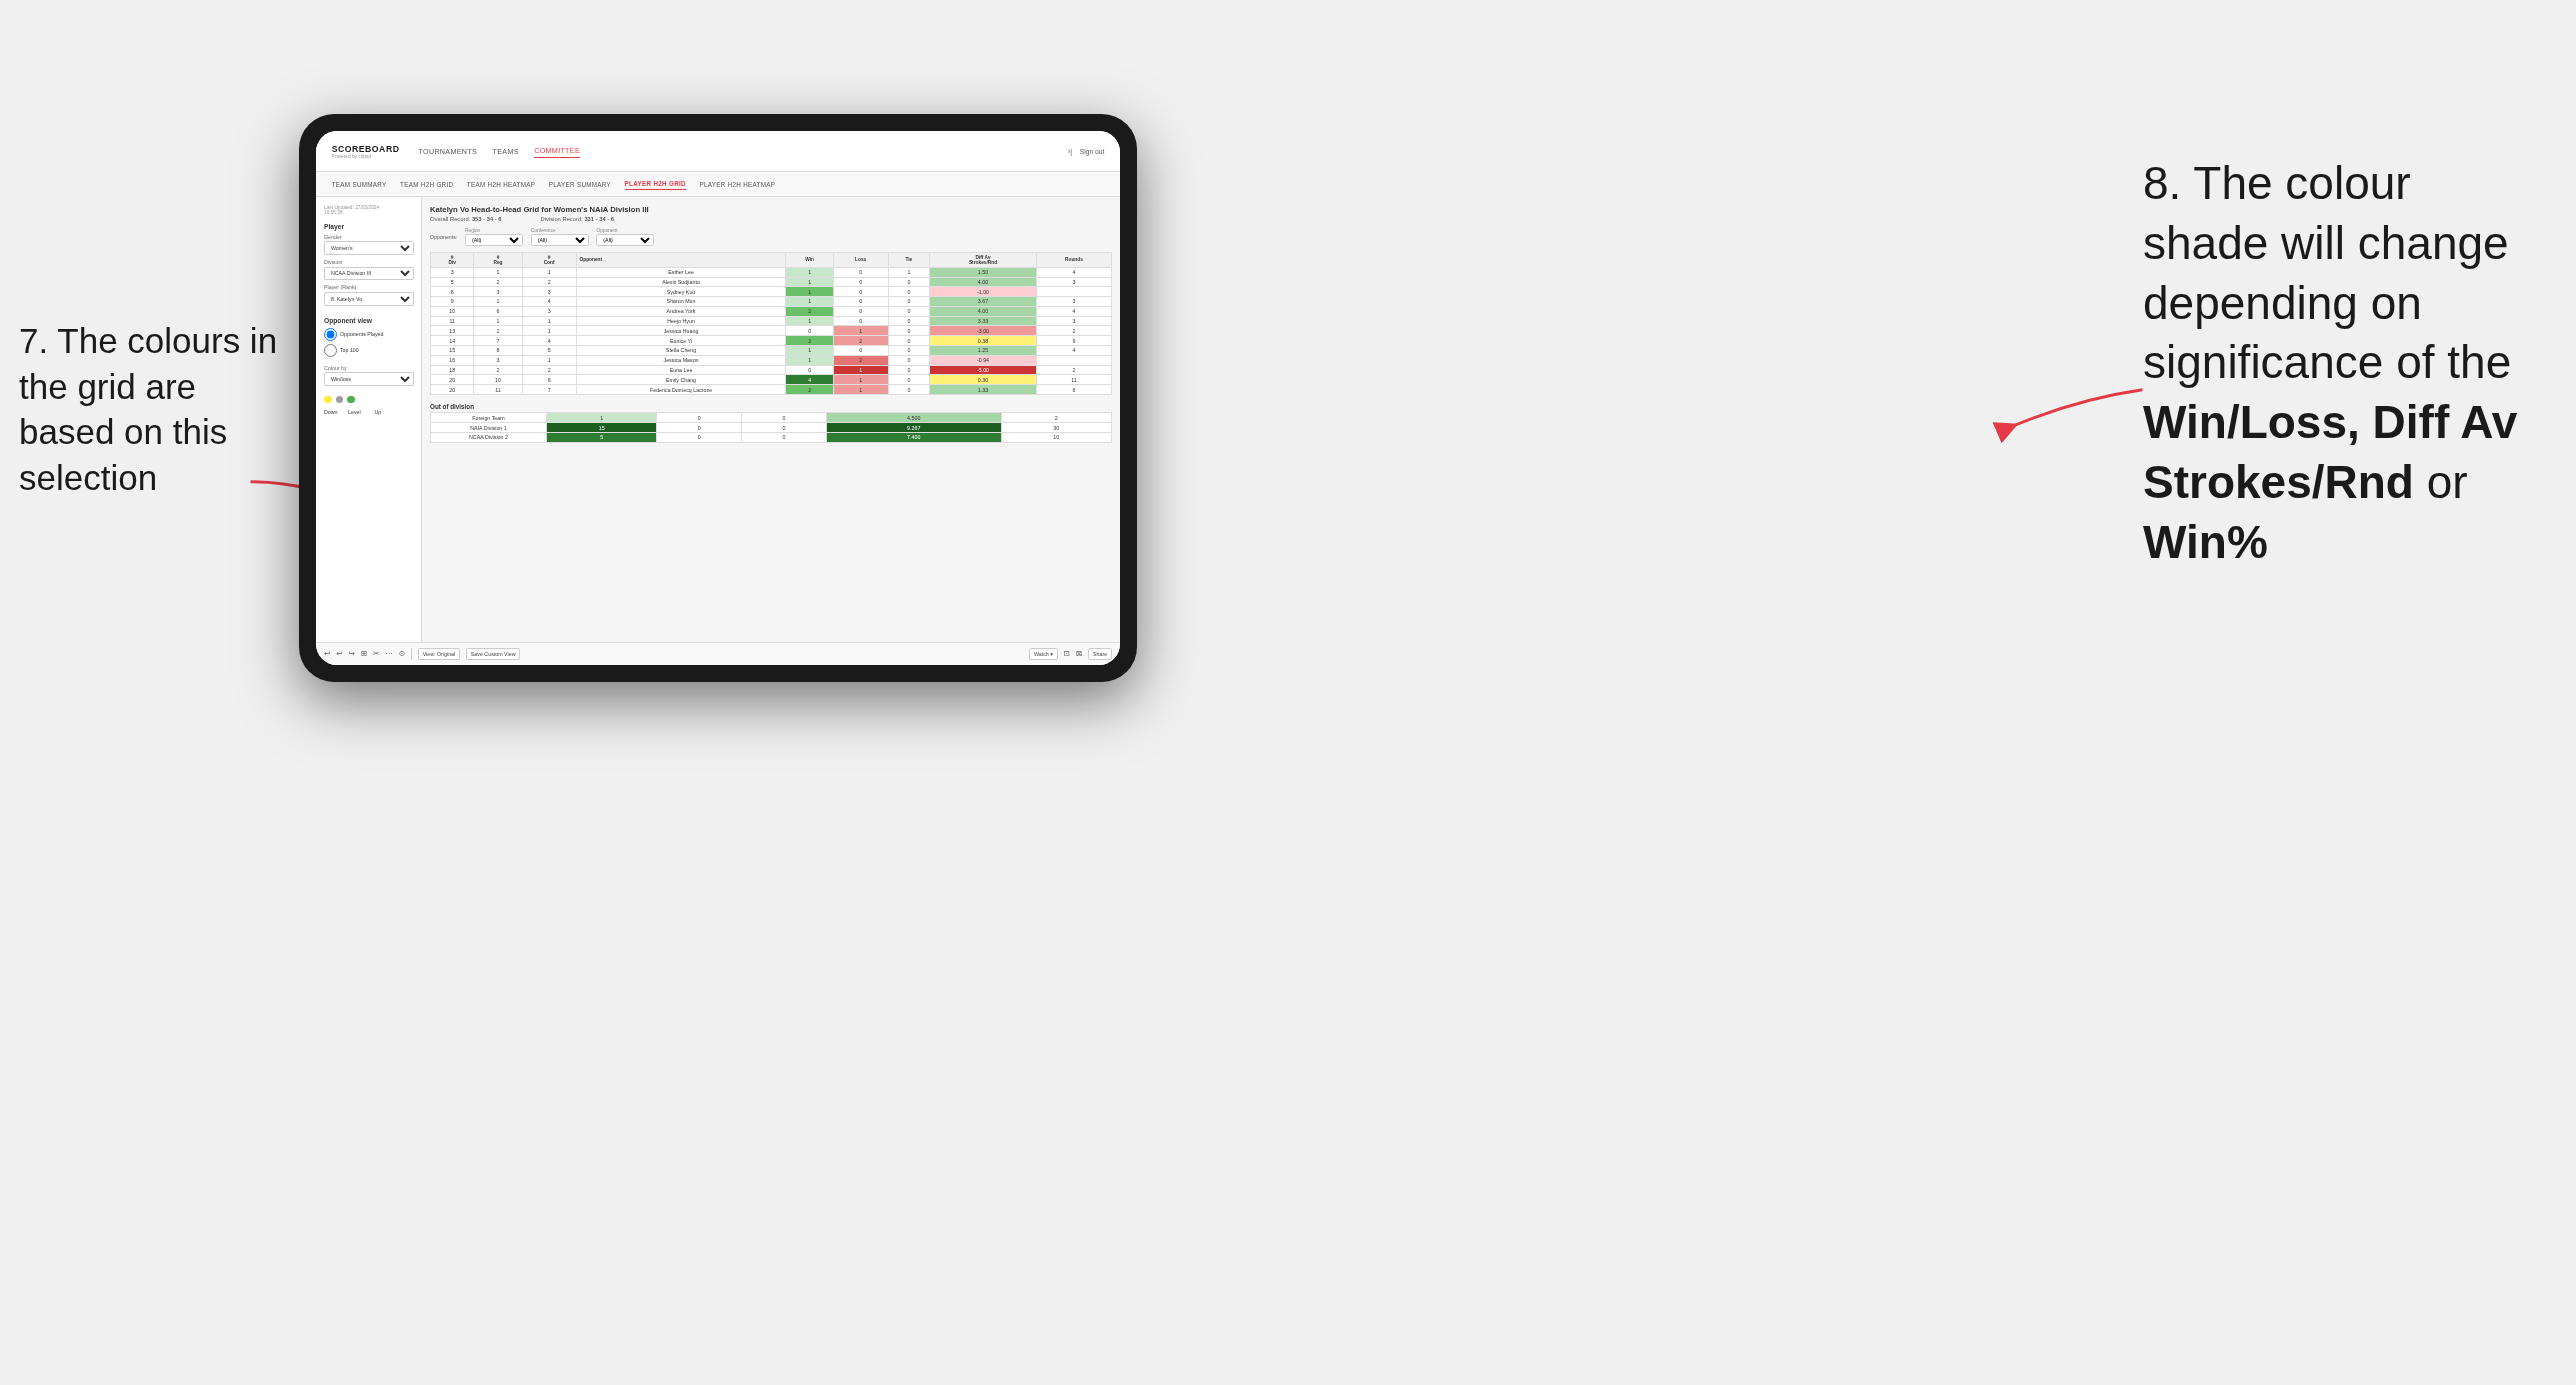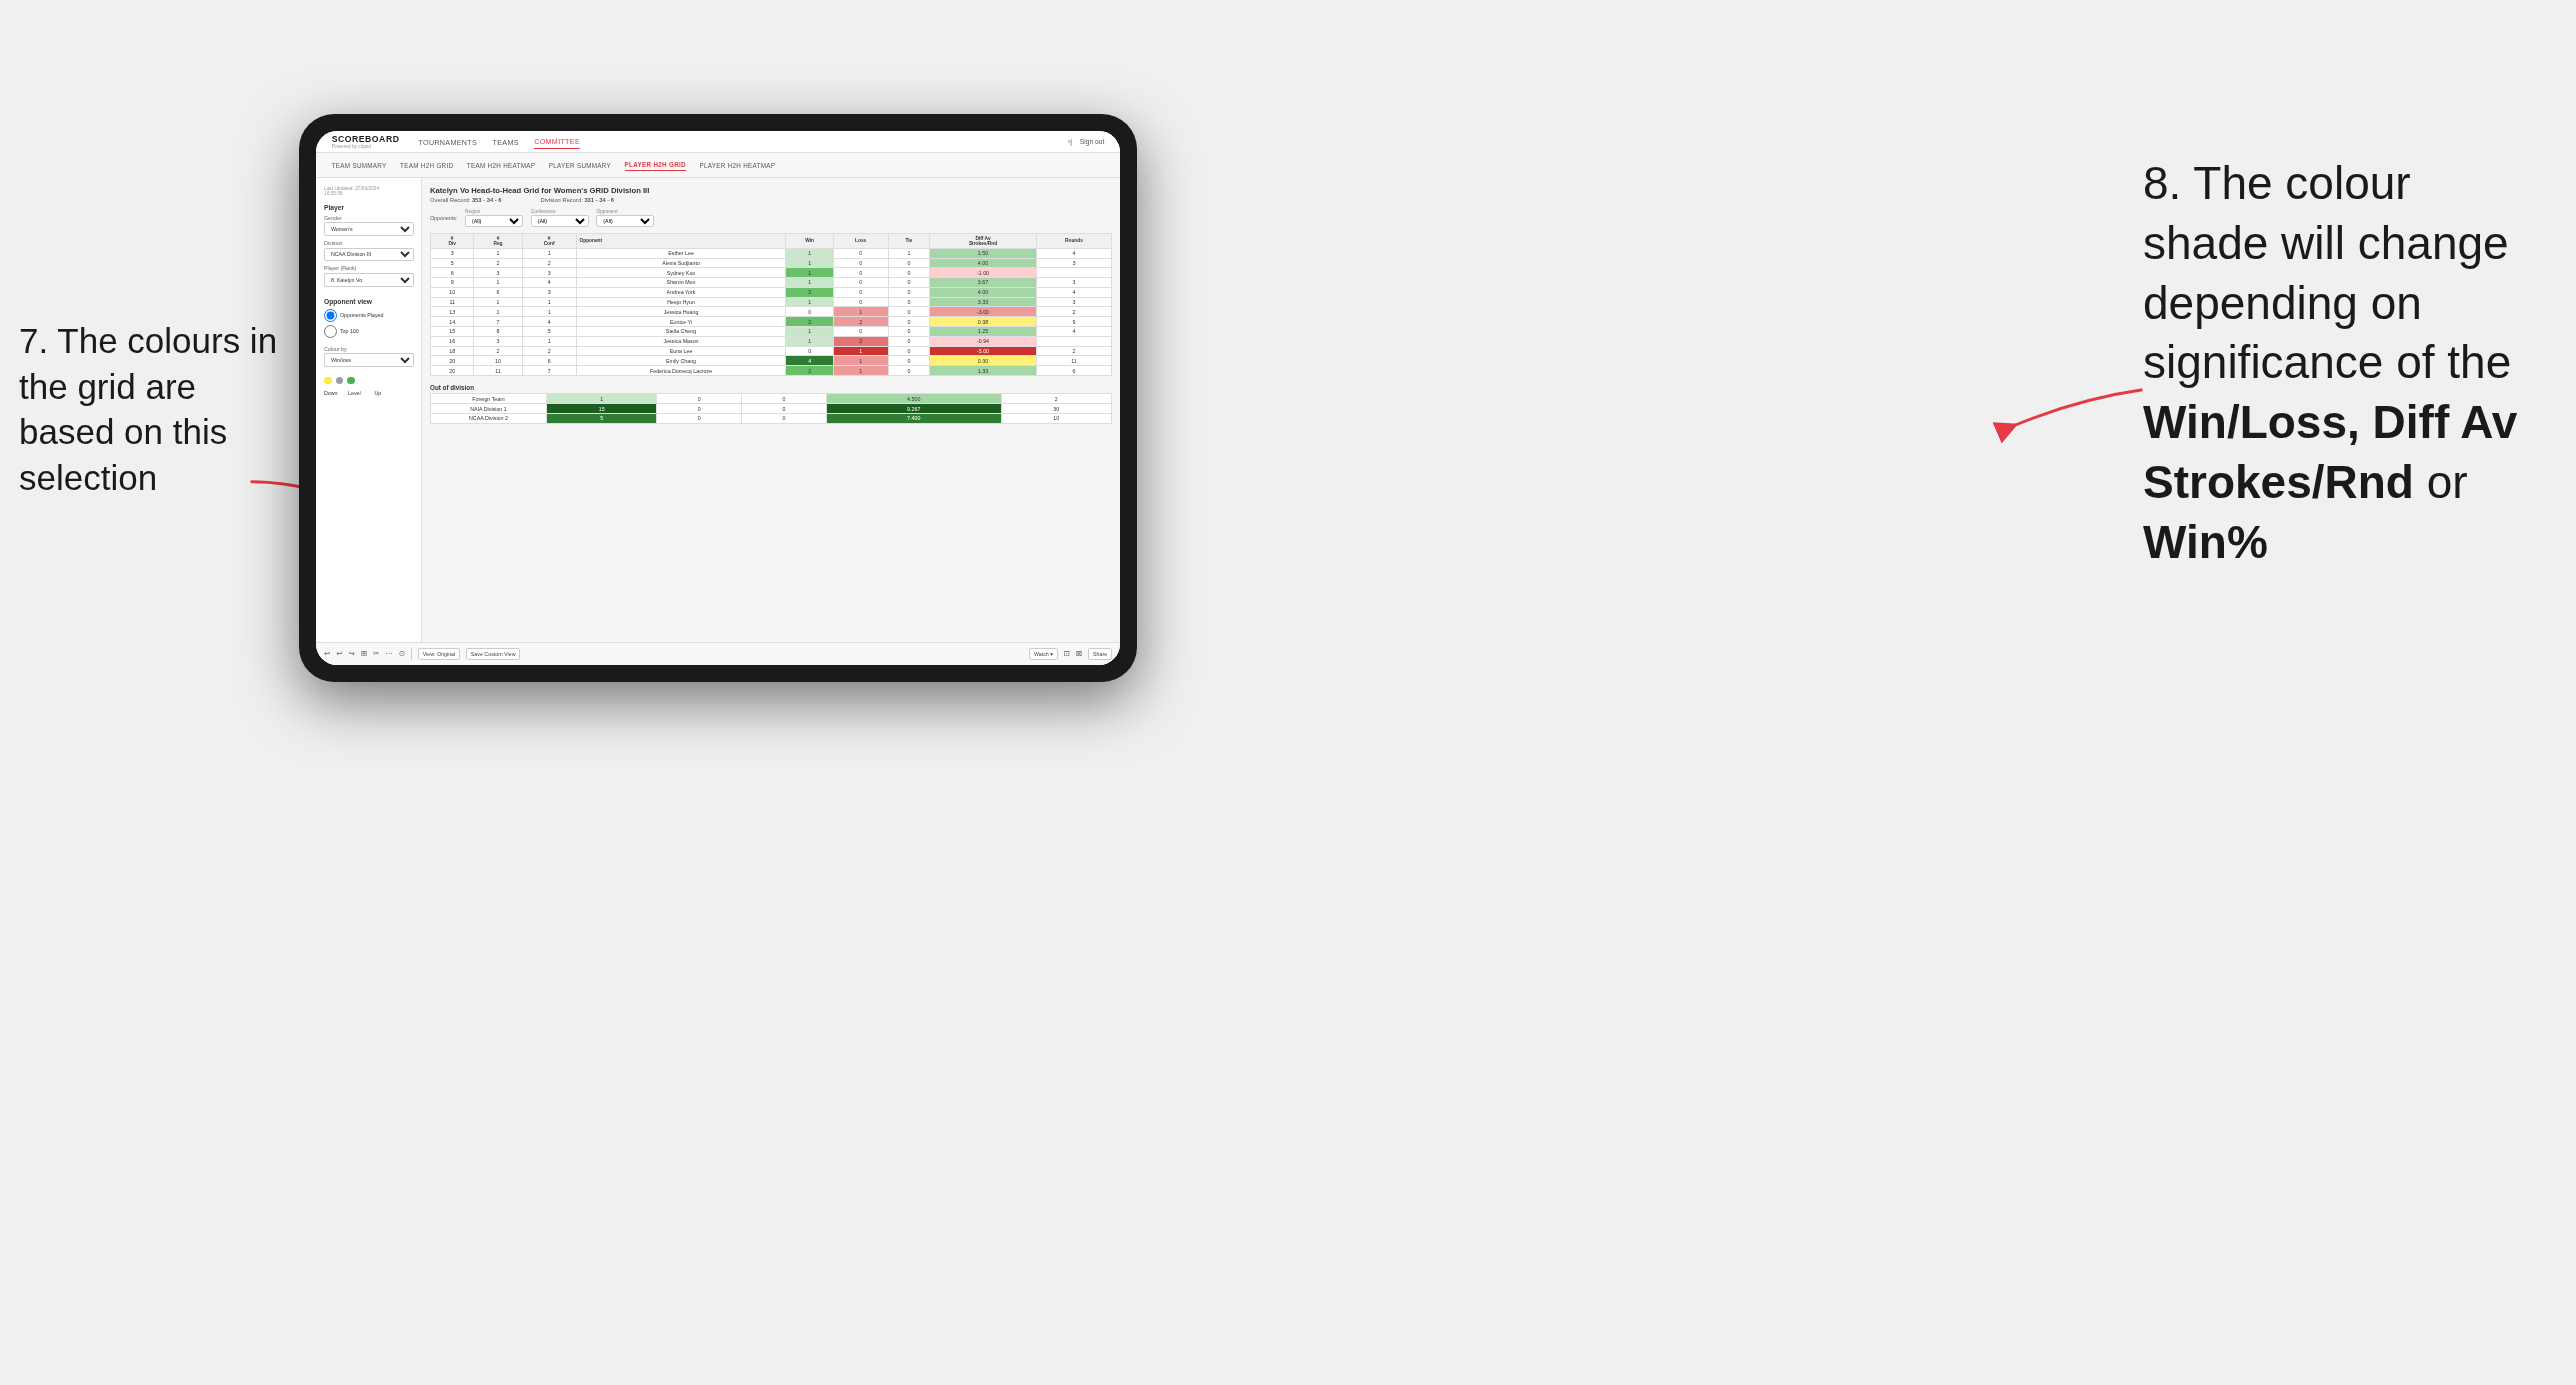--- a/index.html
+++ b/index.html
@@ -42,7 +42,7 @@
       padding: 0 15.4px;
       display: flex;
       align-items: center;
-      height: 22px;
+      height: 41px;
       flex-shrink: 0;
     }
 

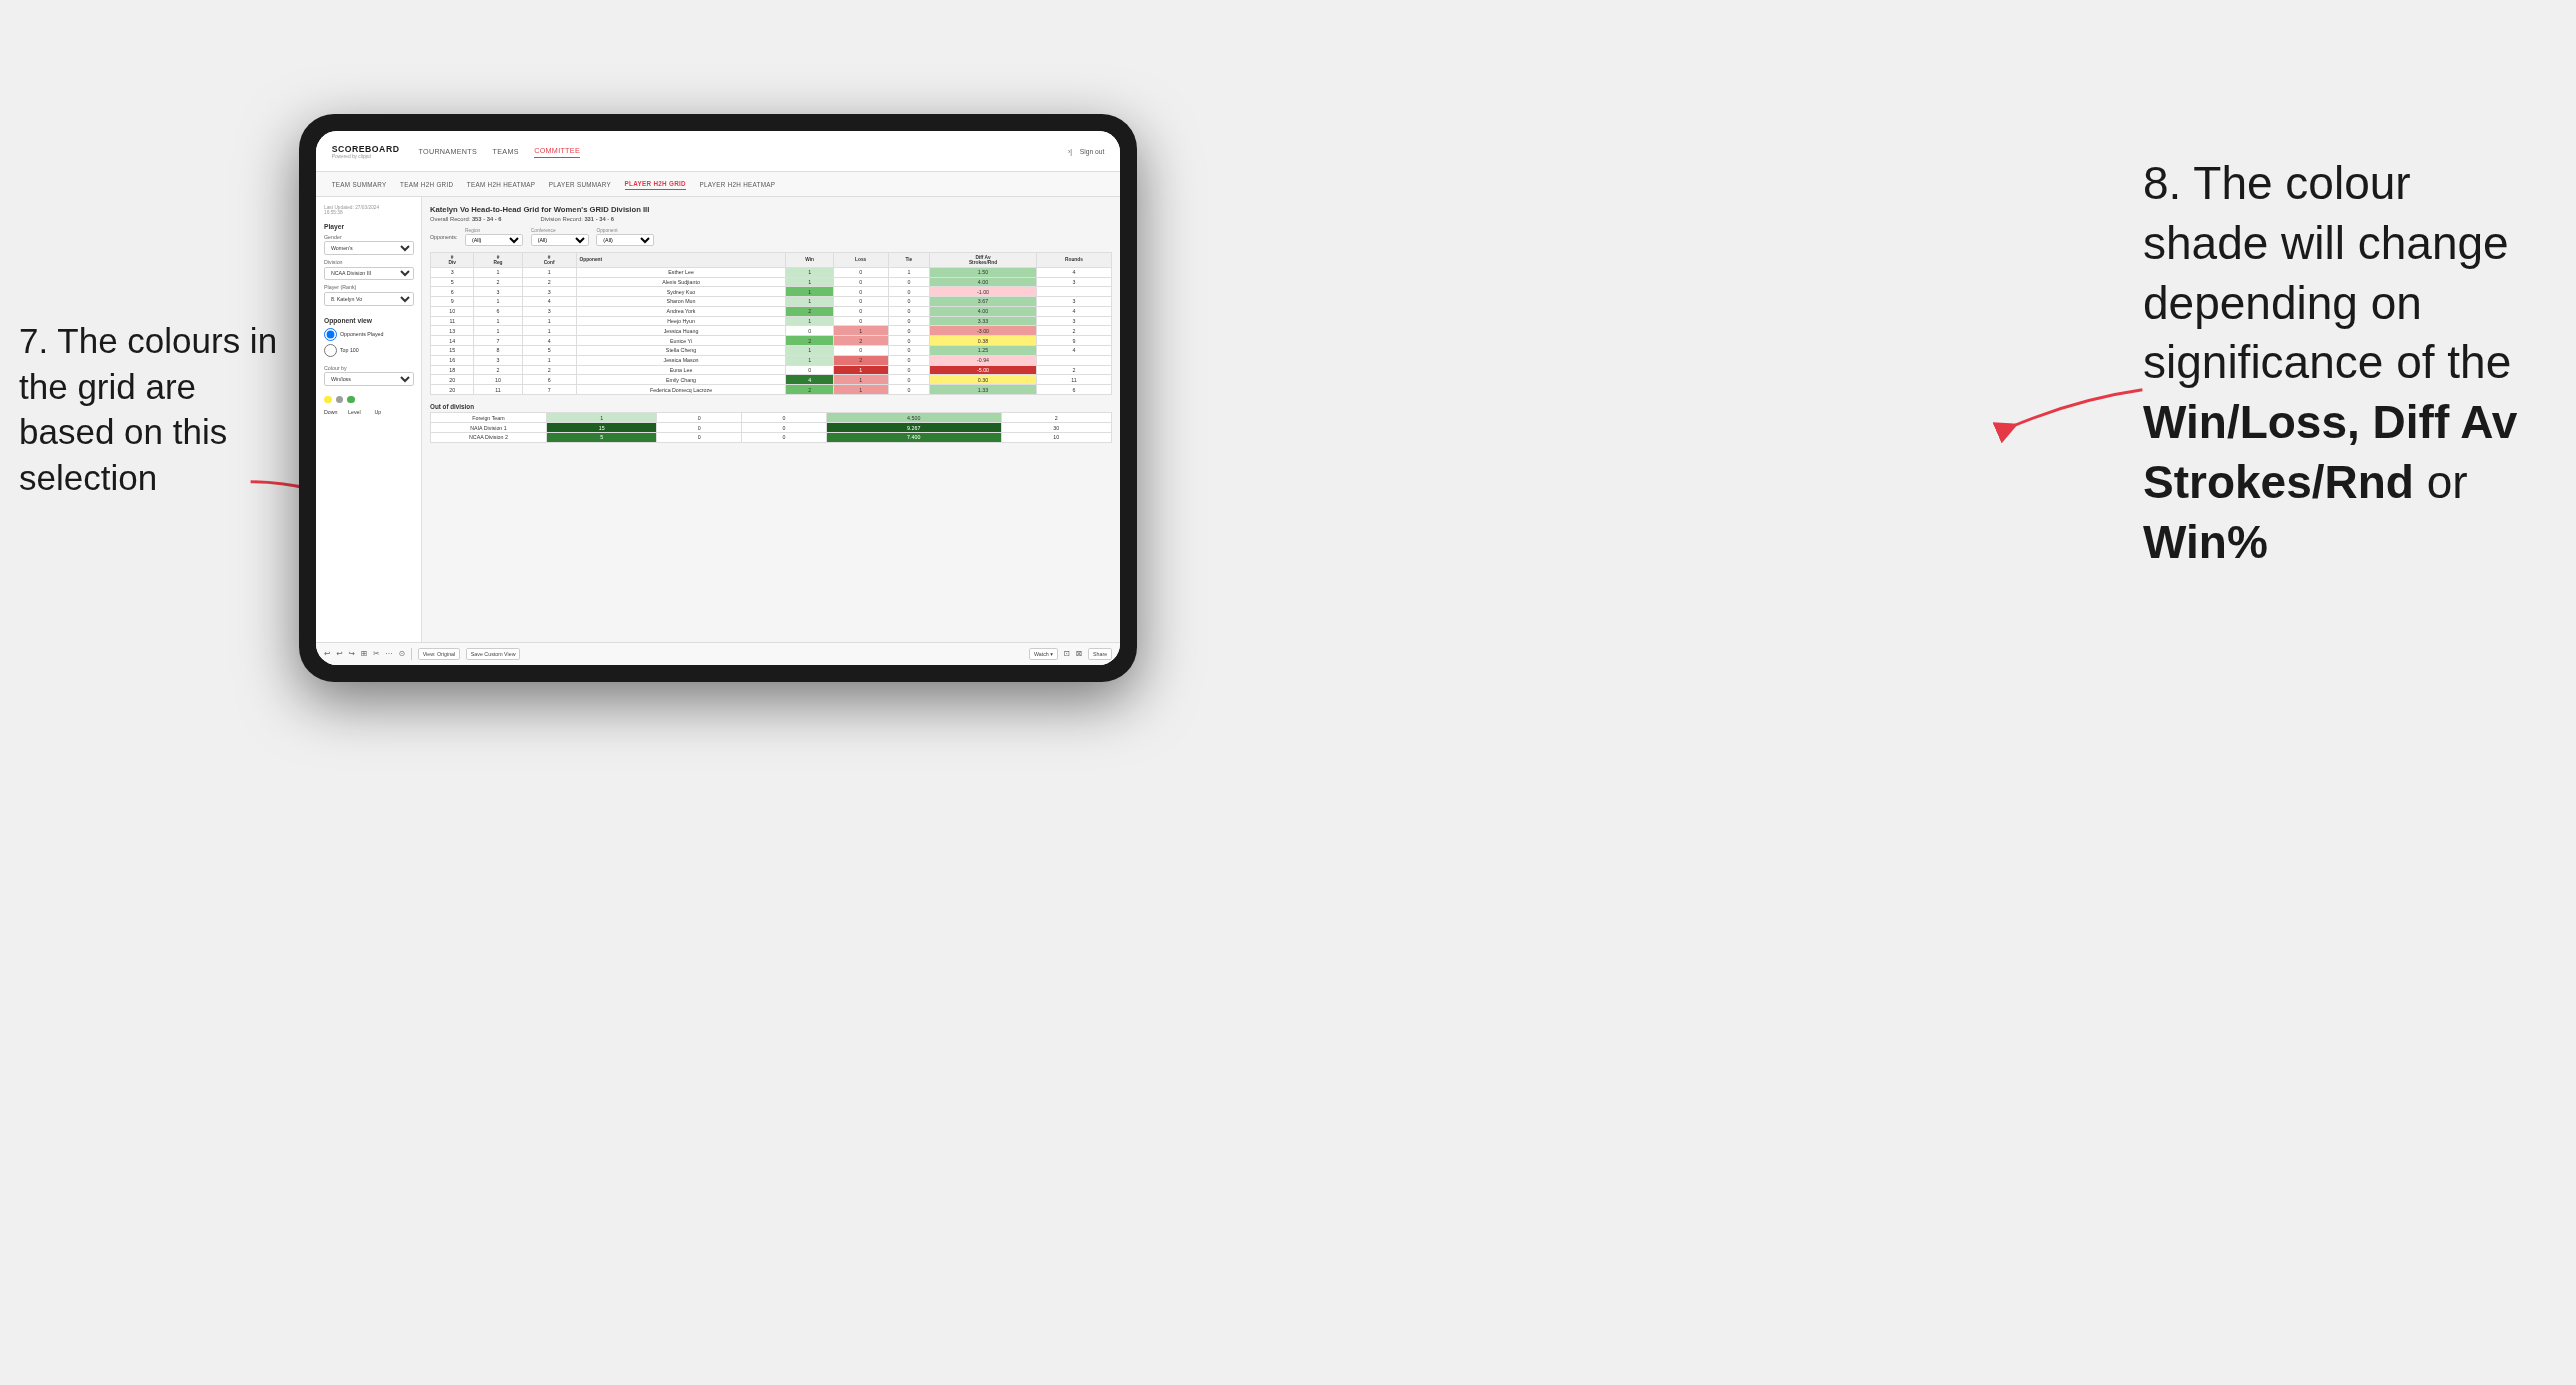--- a/index.html
+++ b/index.html
@@ -499,7 +499,7 @@
       </div>
 
       <div class="grid-area">
-        <div class="grid-title">Katelyn Vo Head-to-Head Grid for Women's GRID Division III</div>
+        <div class="grid-title">Katelyn Vo Head-to-Head Grid for Women's NAIA Division III</div>
         <div class="grid-records">
           <span>
             <span>Overall Record:</span>

